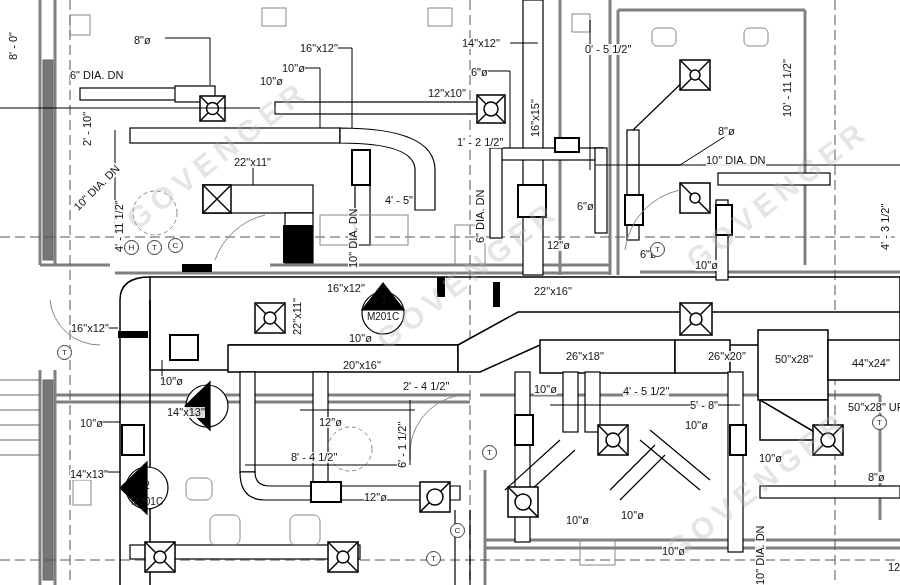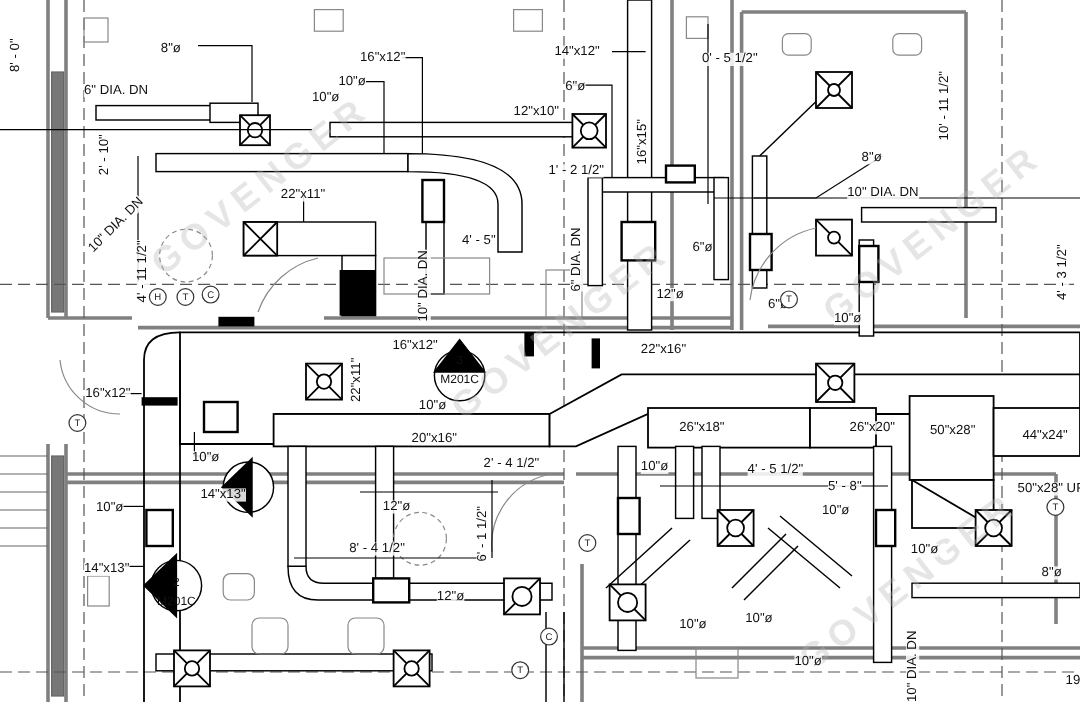--- a/index.html
+++ b/index.html
@@ -322,7 +322,7 @@
       <div class="lbl" style="left: 690px; top: 400px; transform-origin: left top; background: rgba(255, 255, 255, 0.85);">5' - 8"</div>
       <div class="lbl" style="left: 291px; top: 452px; transform-origin: left top; background: rgba(255, 255, 255, 0.85);">8' - 4 1/2"</div>
       <div class="lbl" style="left: 397px; top: 468px; transform: rotate(-90deg); transform-origin: left top; background: rgba(255, 255, 255, 0.85);">6' - 1 1/2"</div>
-      <div class="lbl" style="left: 888px; top: 562px; transform-origin: left top; background: rgba(255, 255, 255, 0.85);">19</div>
+      <div class="lbl" style="left: 888px; top: 562px; transform-origin: left top; background: rgba(255, 255, 255, 0.85);">12</div>
     </div>
 <div id="callouts">
       <div class="tag" style="left: 373px; top: 296px; width: 20px;">3</div>

